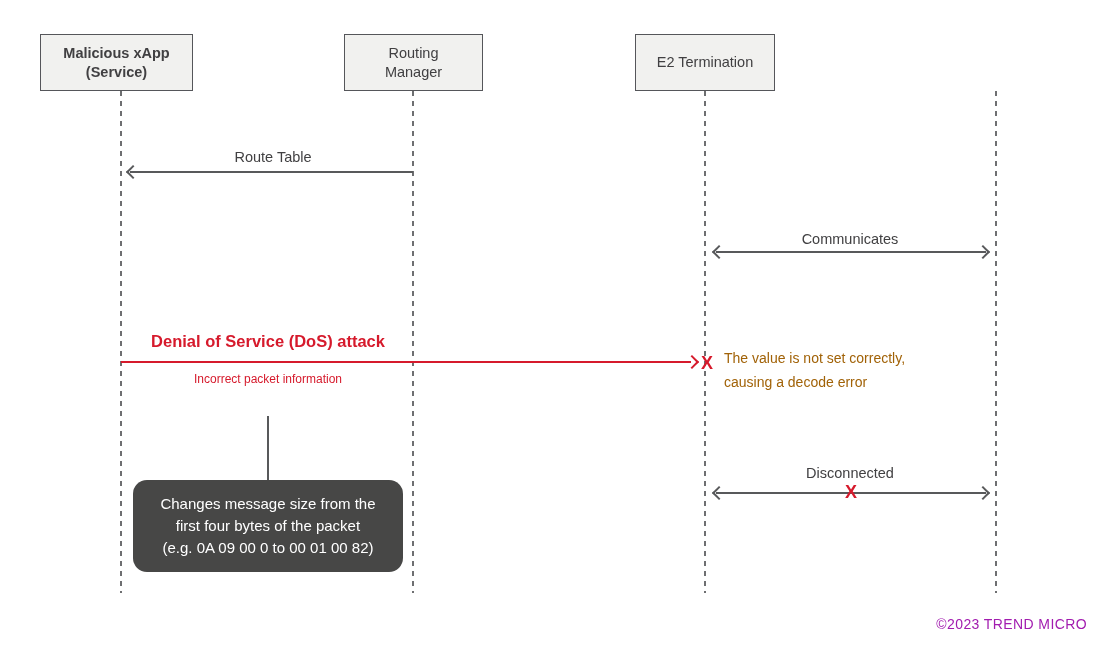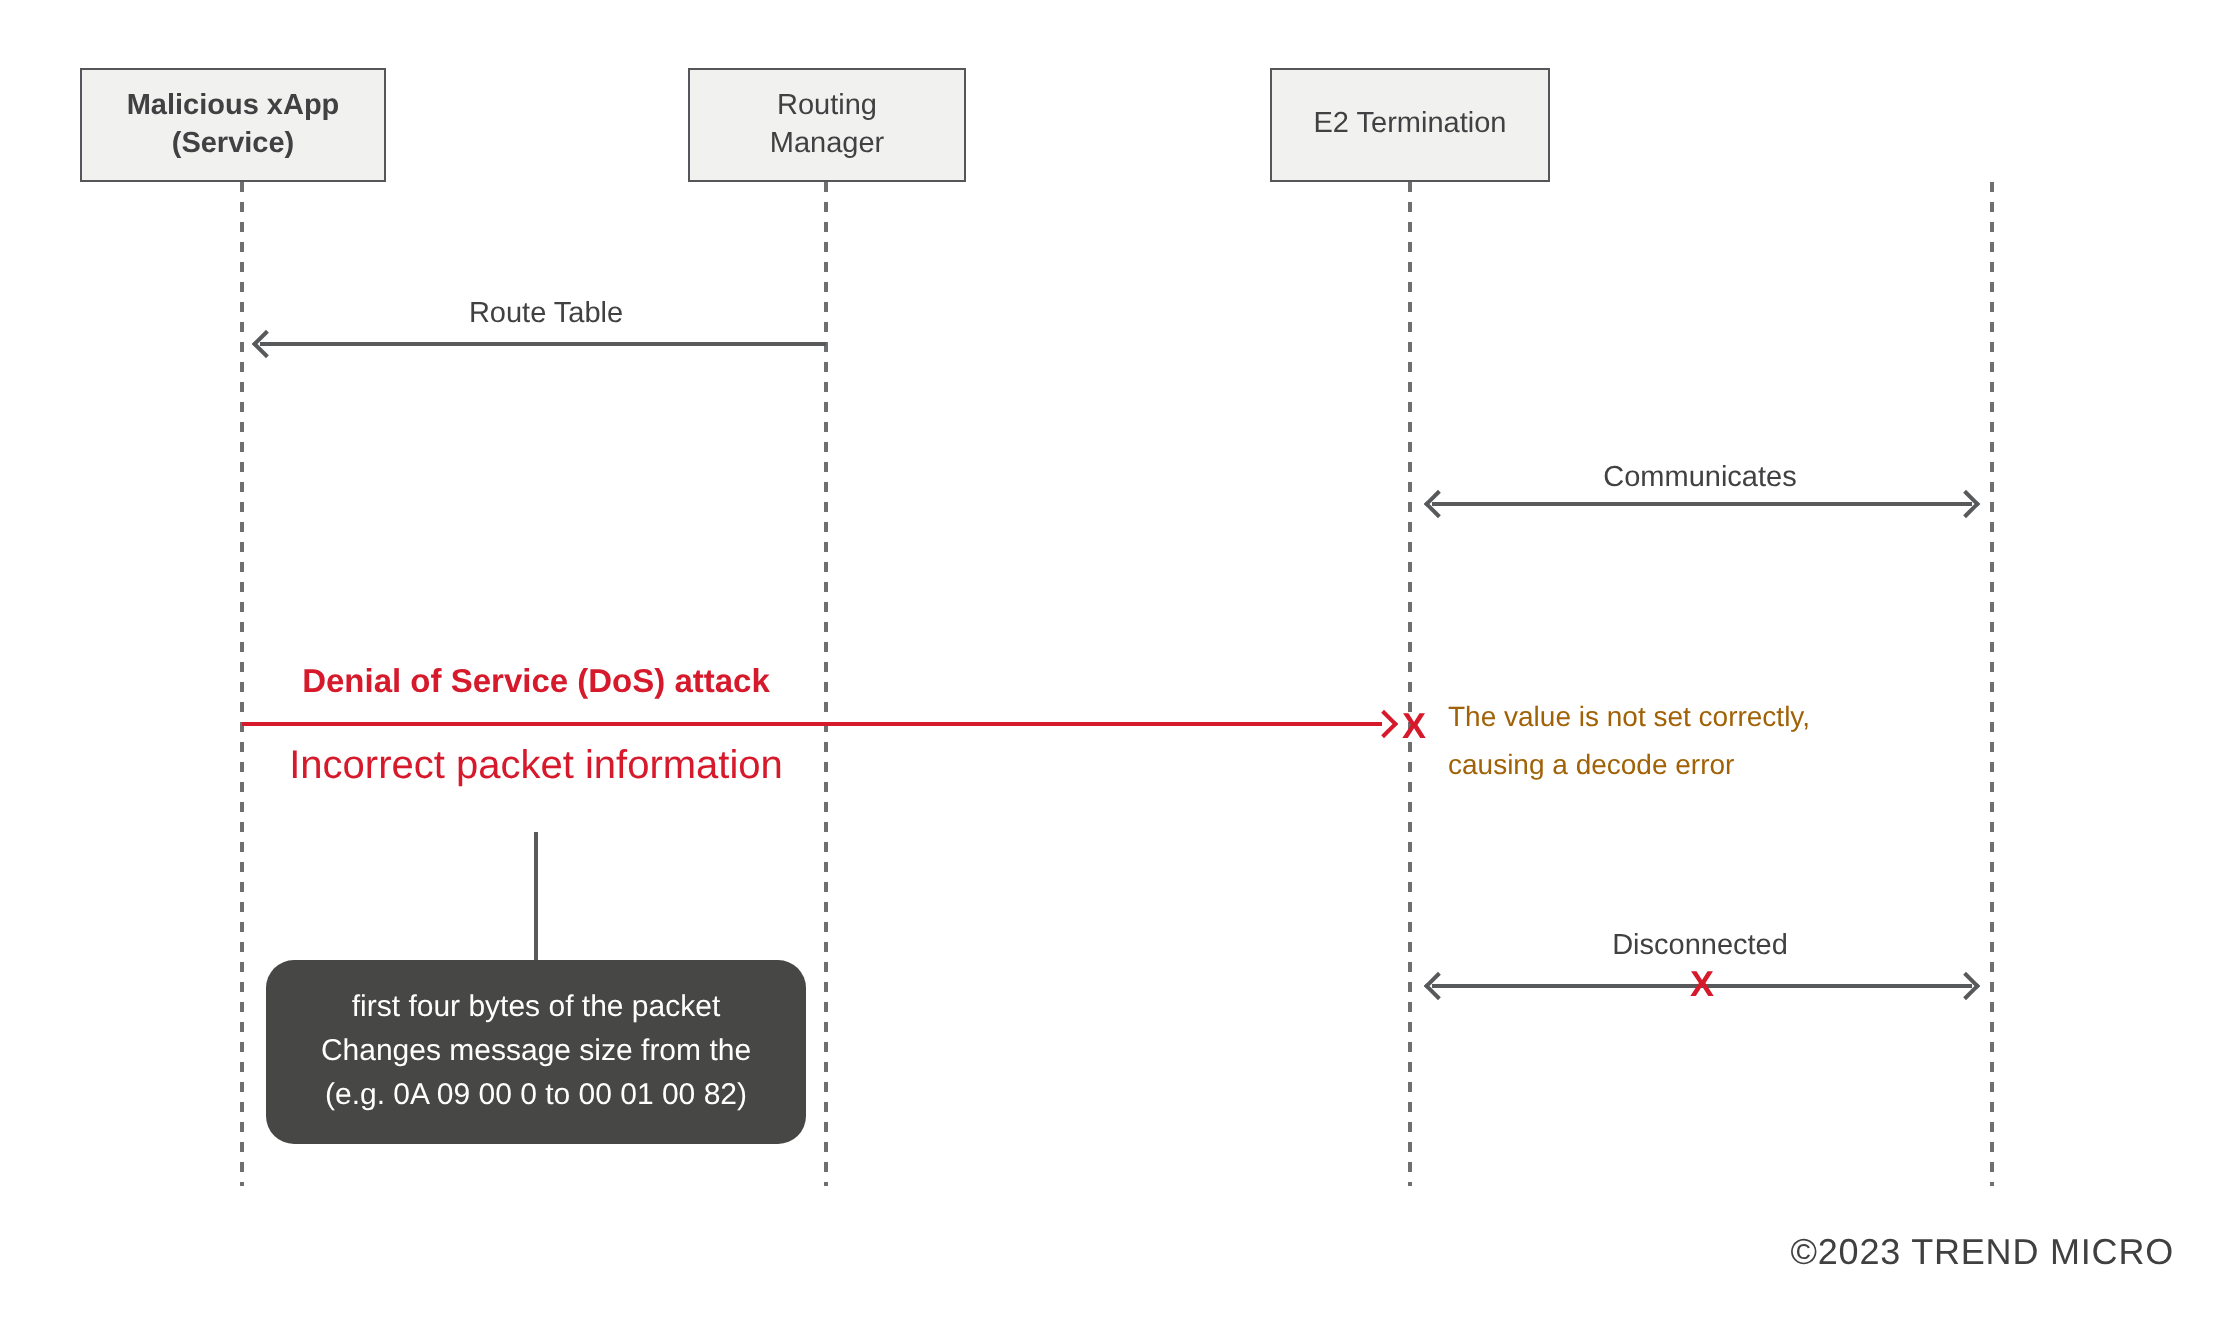--- a/index.html
+++ b/index.html
@@ -30,7 +30,7 @@
   
   .mlabel{position:absolute;width:220px;text-align:center;font-size:14.5px;color:#414042;}
   .red-title{position:absolute;width:310px;text-align:center;font-size:16.5px;font-weight:bold;color:#d61a2c;}
-  .red-detail{position:absolute;width:310px;text-align:center;font-size:20px;color:#d61a2c;}
+  .red-detail{position:absolute;width:310px;text-align:center;font-size:12px;color:#d61a2c;}
   .red-note{position:absolute;font-size:14px;line-height:24px;color:#a16207;}
   .xmark{
     position:absolute;transform:translate(-50%,-50%);

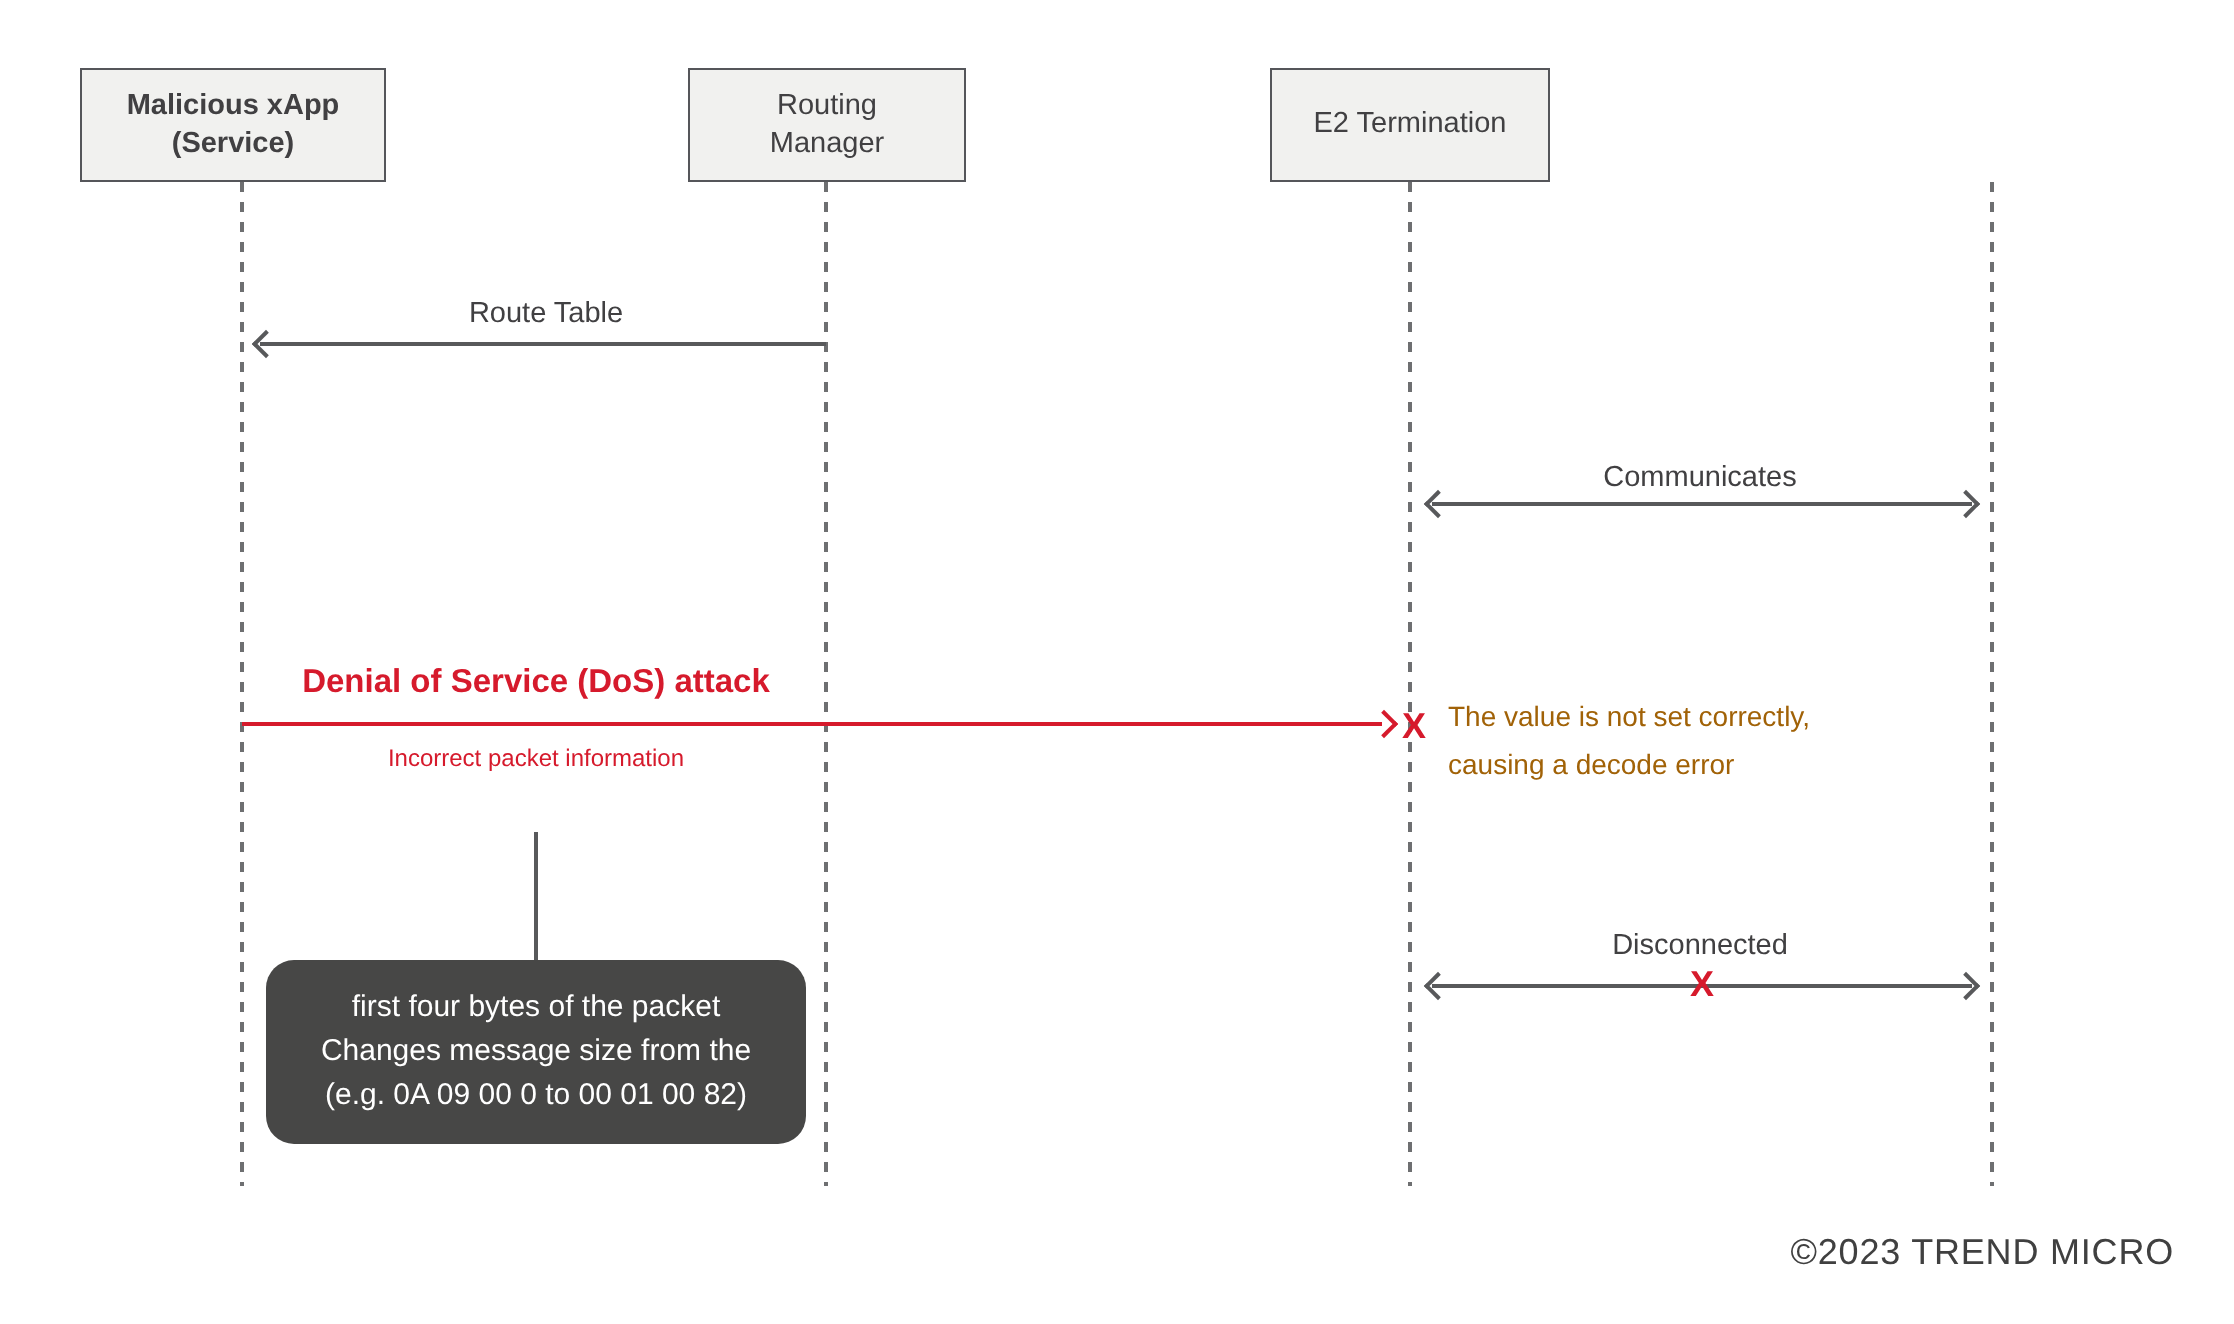--- a/index.html
+++ b/index.html
@@ -99,8 +99,8 @@
   <div class="connector" style="left:267px;top:416px;height:64px;"></div>
 
   <div class="note">
+    <div>Changes message size from the</div>
     <div>first four bytes of the packet</div>
-    <div>Changes message size from the</div>
     <div>(e.g. 0A 09 00 0 to 00 01 00 82)</div>
   </div>
 

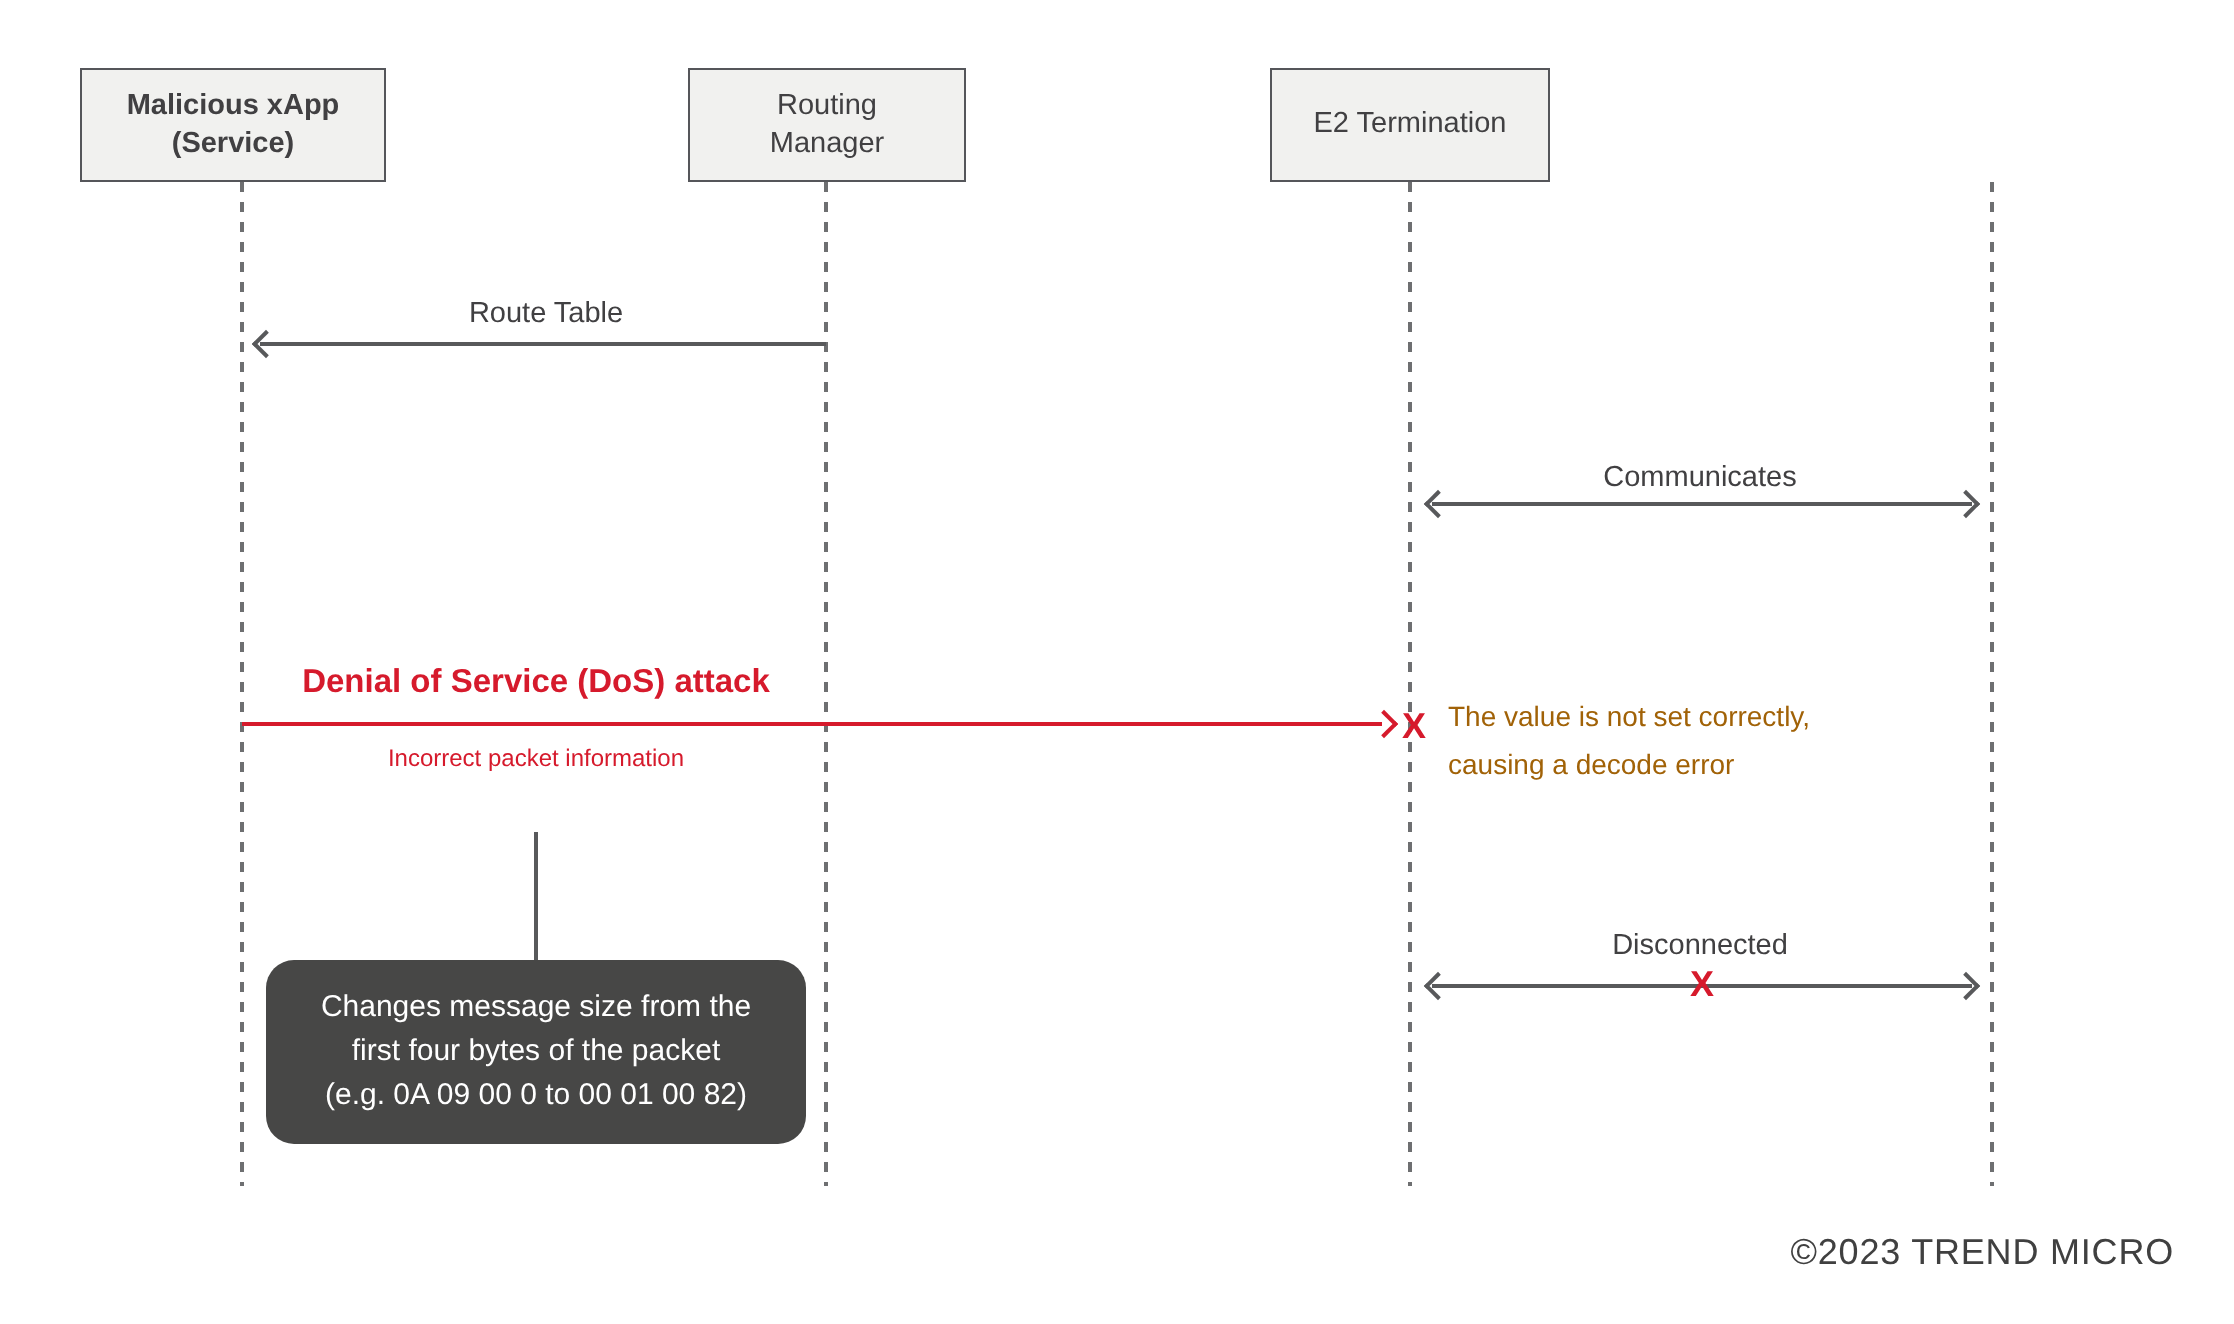--- a/index.html
+++ b/index.html
@@ -45,7 +45,7 @@
     font-size:15px;line-height:22px;text-align:center;
   }
   .copyright{
-    position:absolute;right:30px;top:616px;font-size:18px;letter-spacing:0.4px;color:#404040;
+    position:absolute;right:30px;top:616px;font-size:14px;letter-spacing:0.4px;color:#a21caf;
   }
 </style>
 </head>

